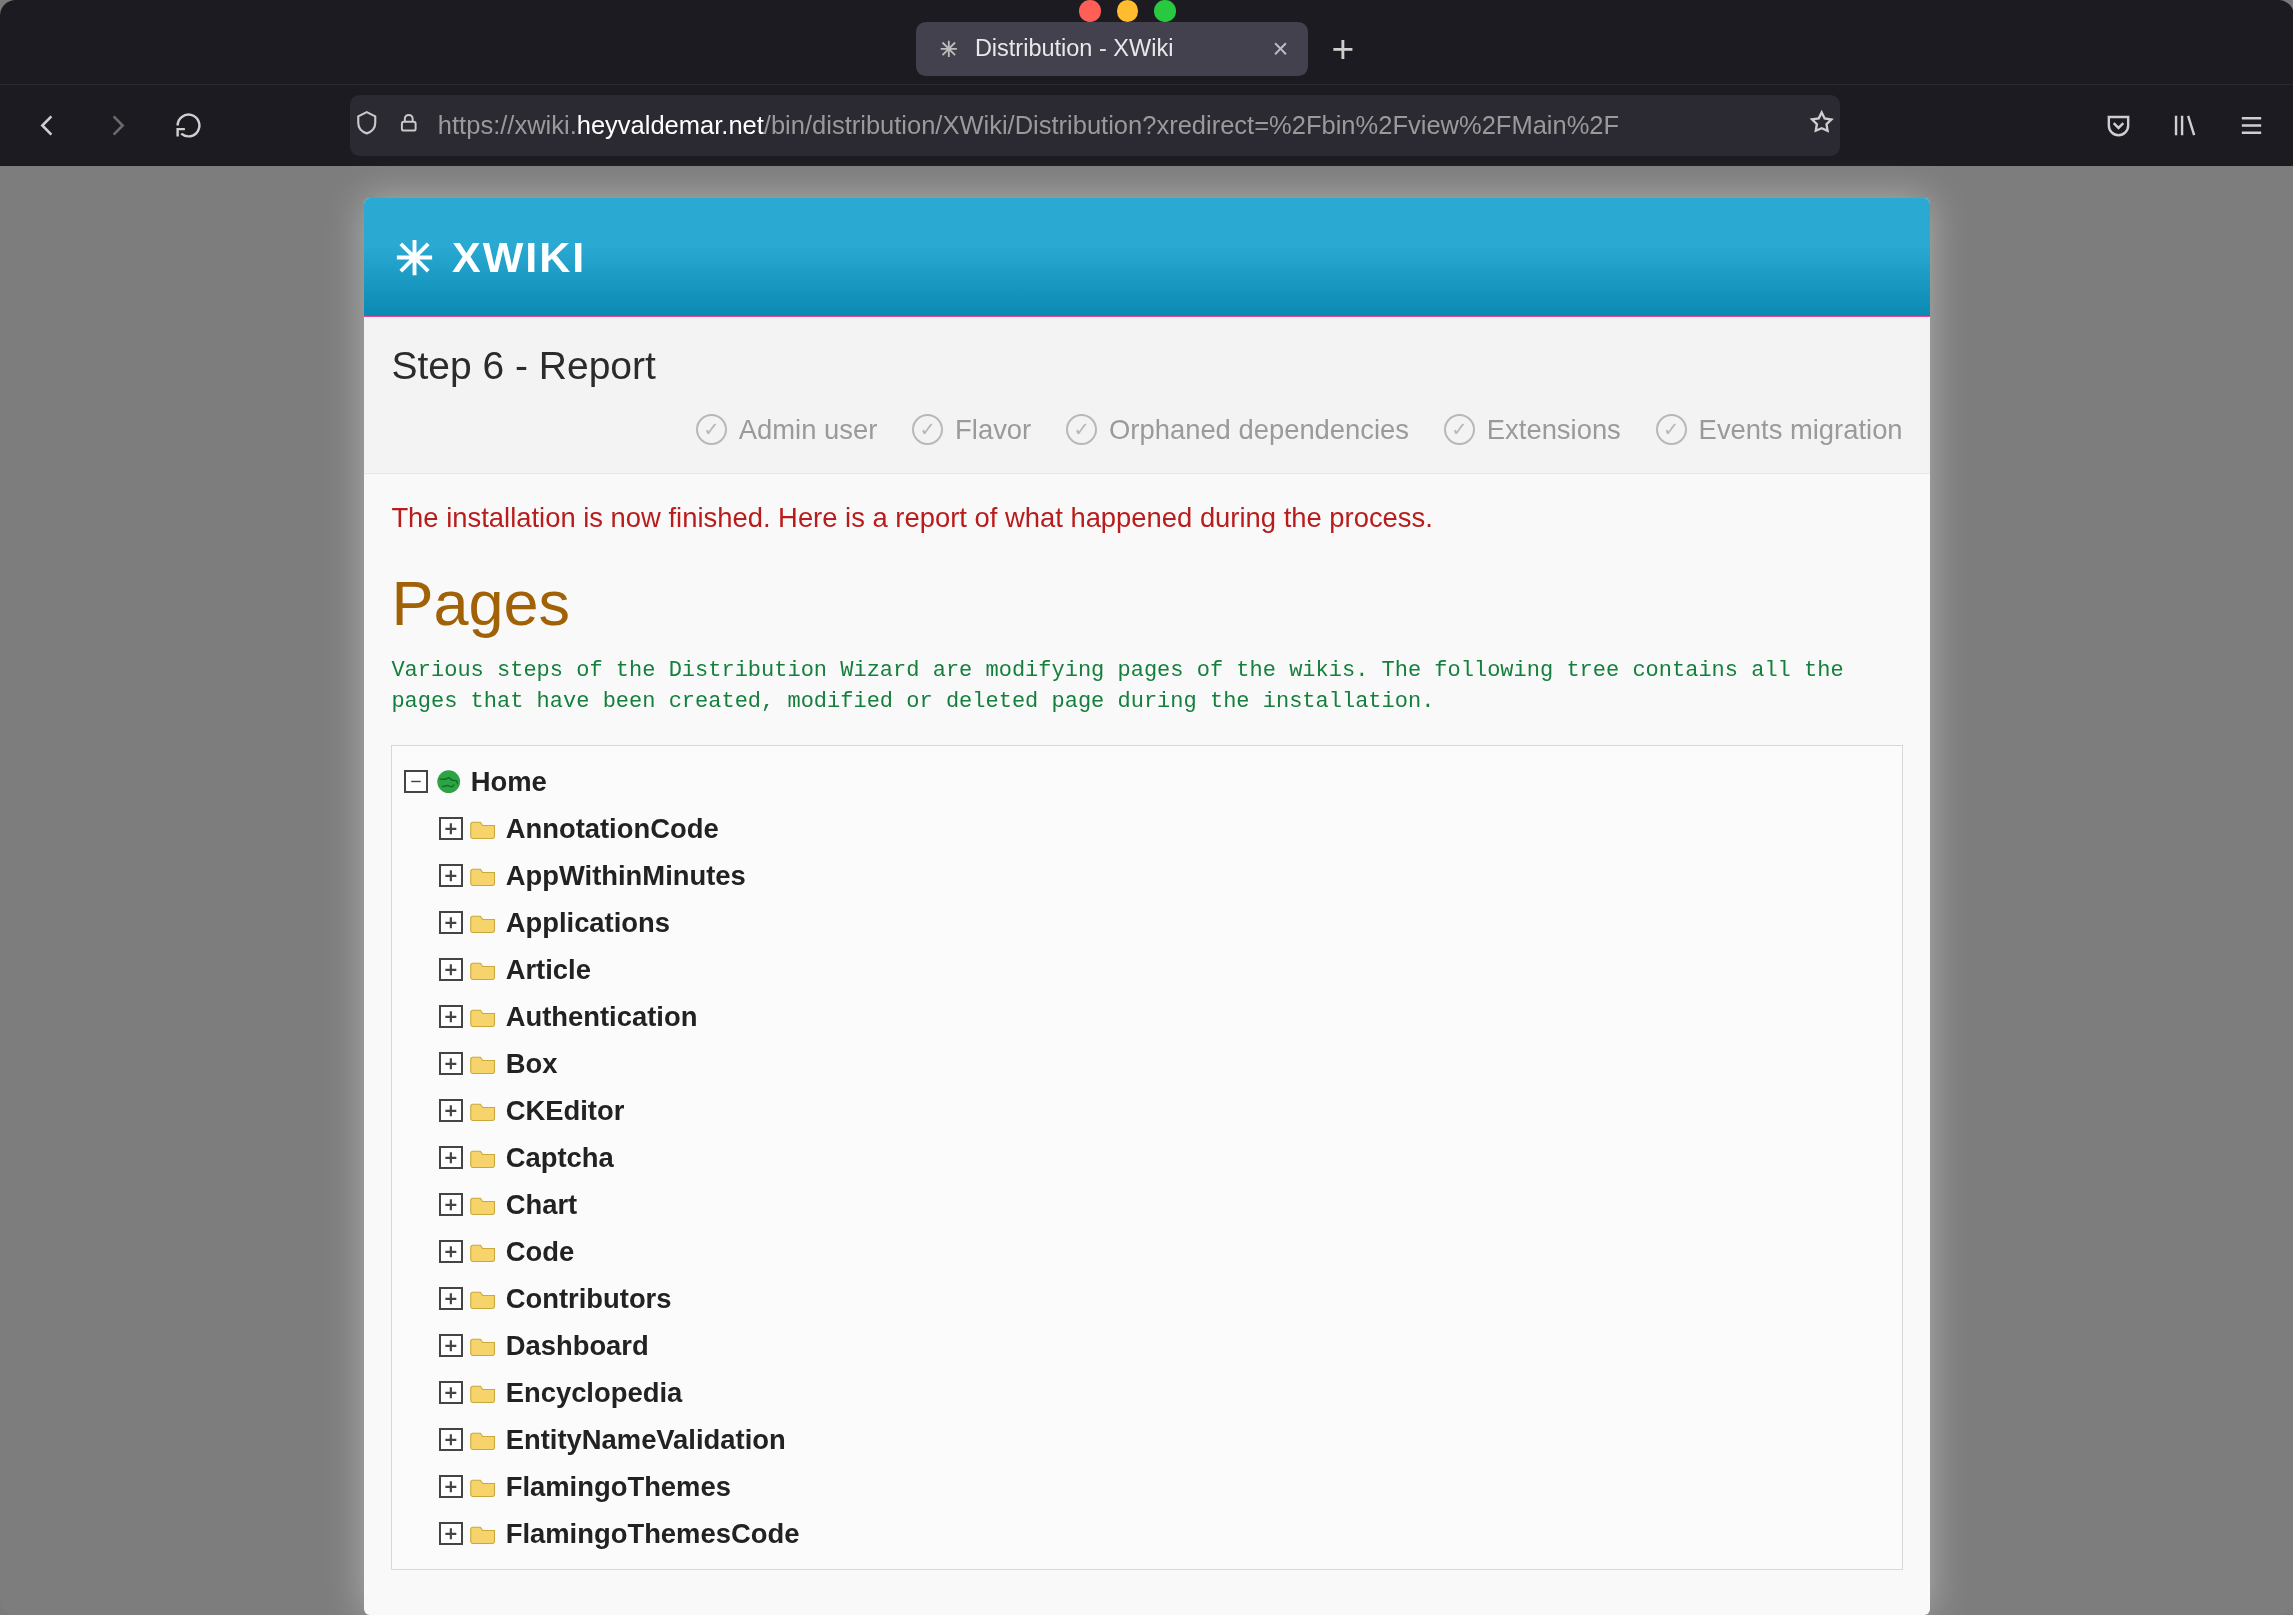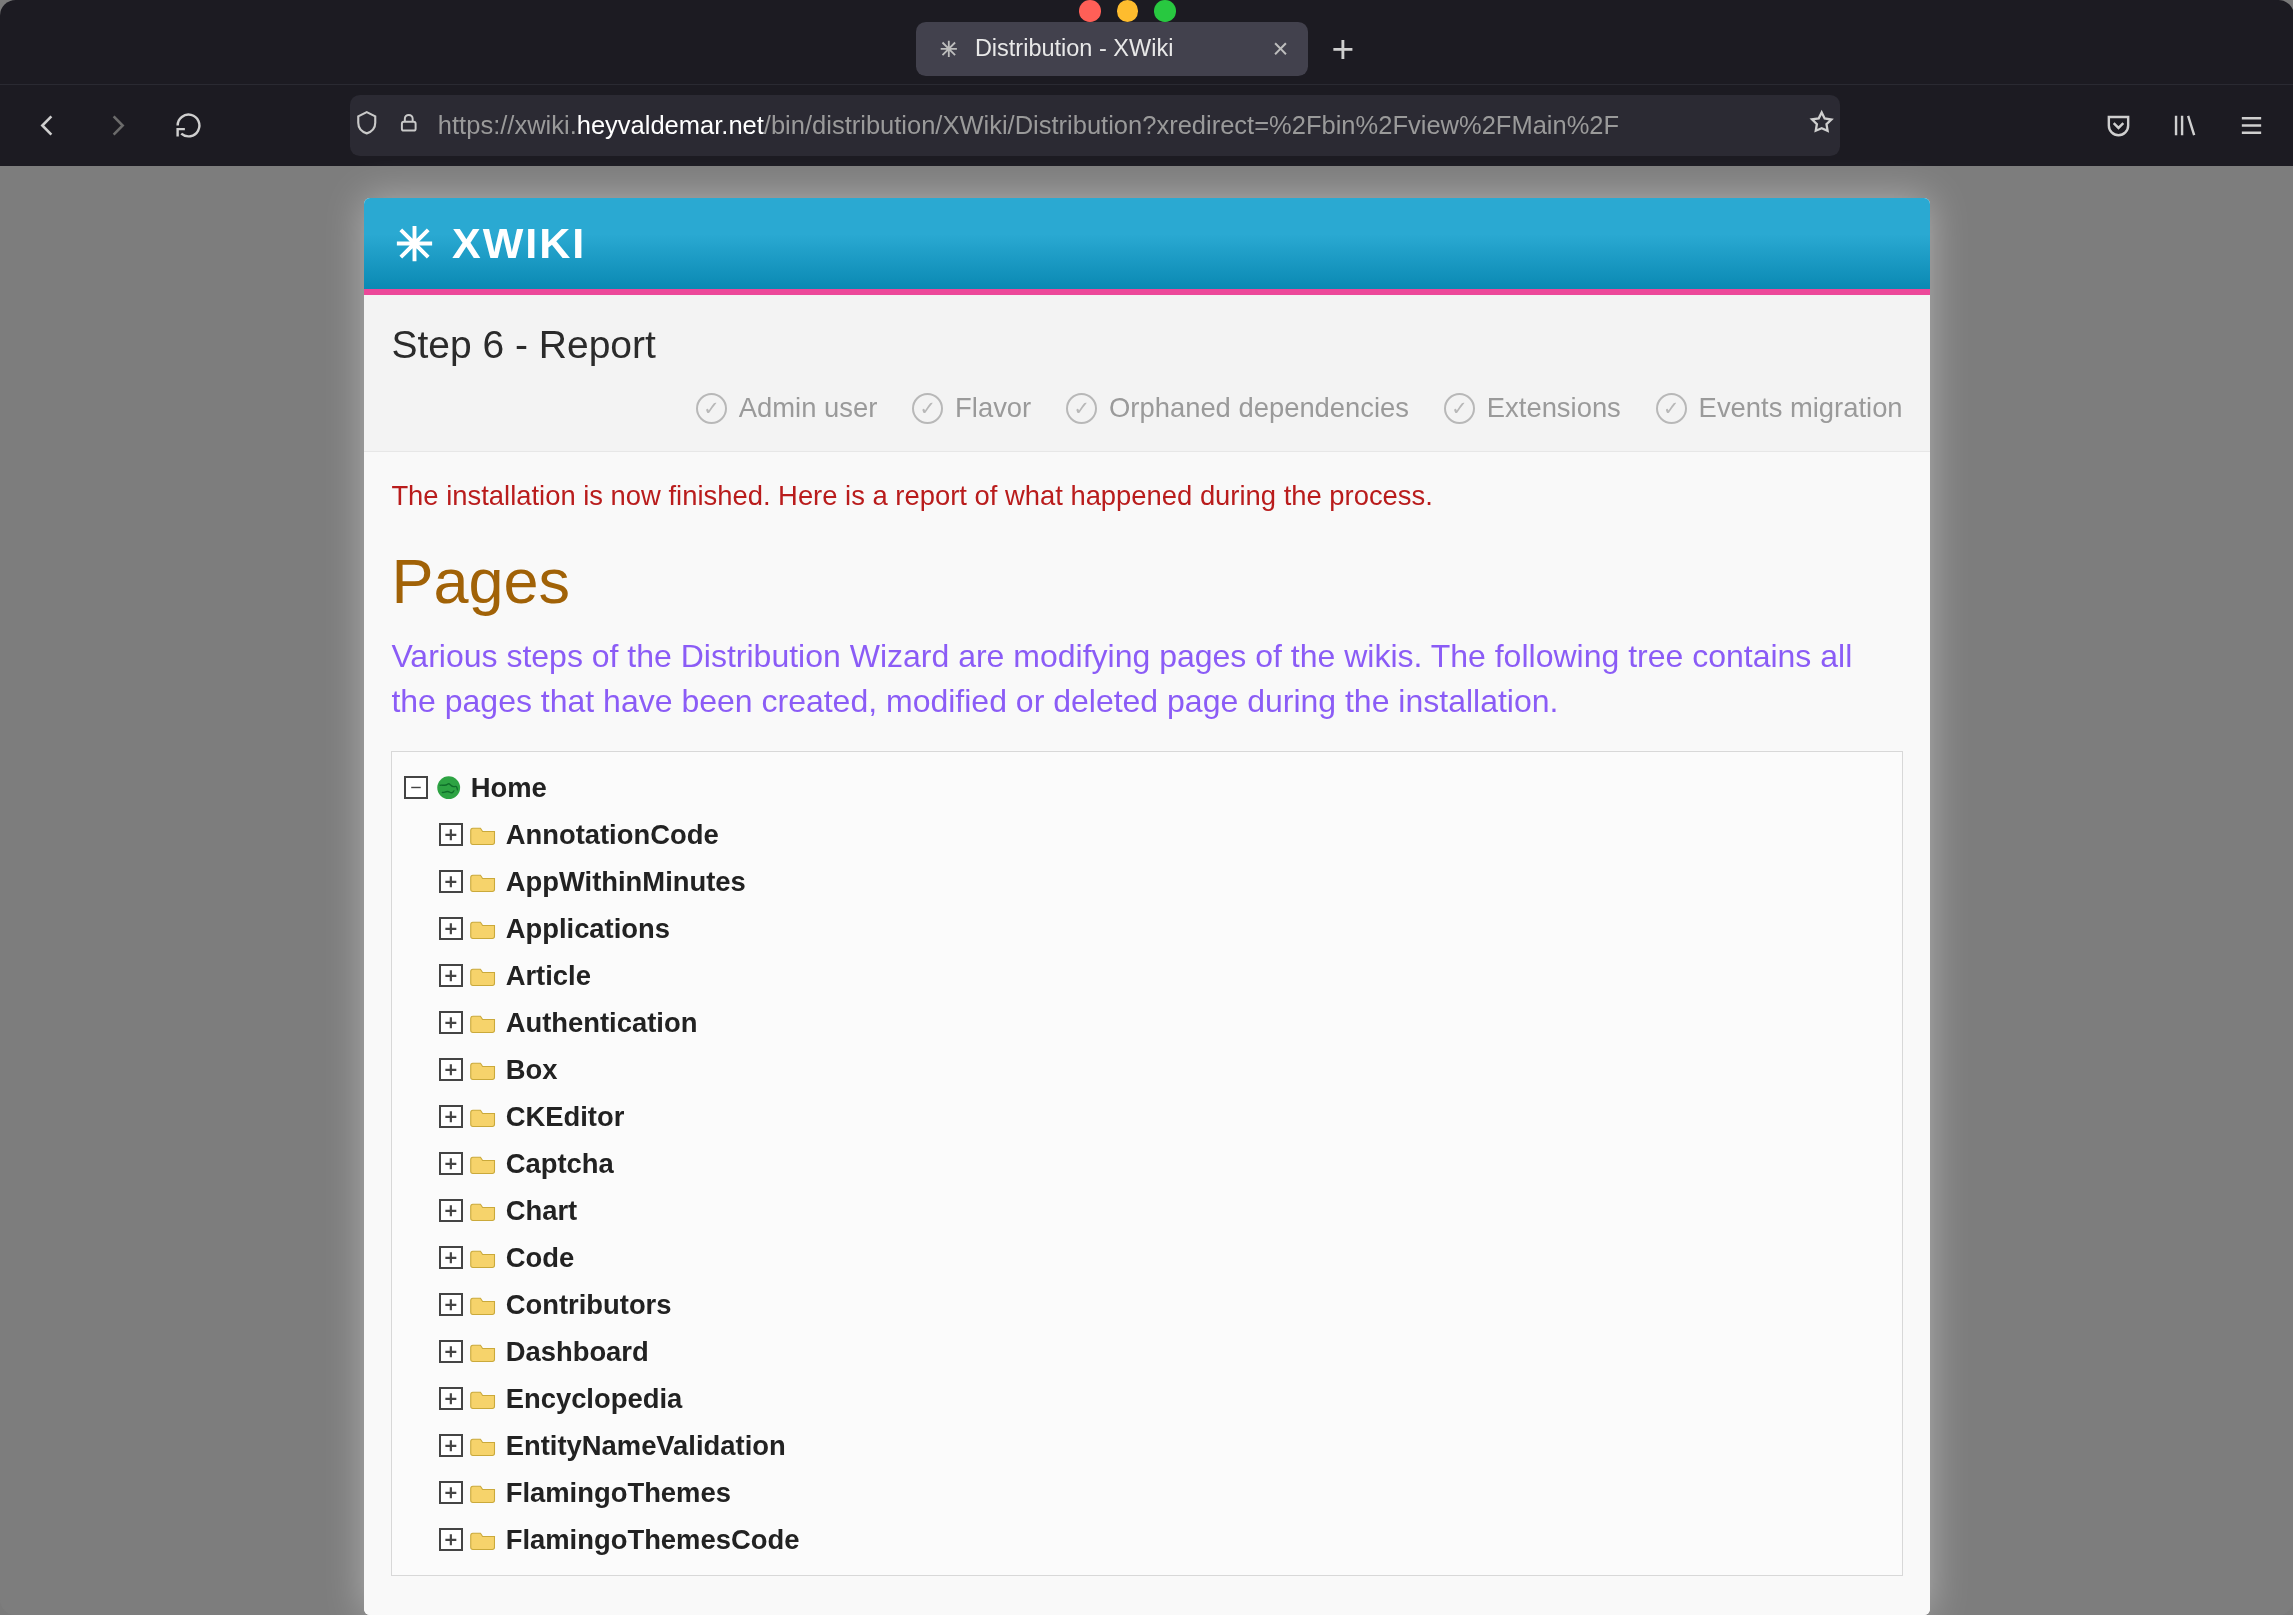--- a/index.html
+++ b/index.html
@@ -127,7 +127,7 @@
 
     .step-row {
       background: #f3f3f3;
-      border-top: 6px solid #ec4899;
+      border-top: 1px solid #ec4899;
       border-bottom: 1px solid #e7e7e7;
       padding: 27.4px 27.4px 27.4px 27.4px;
     }

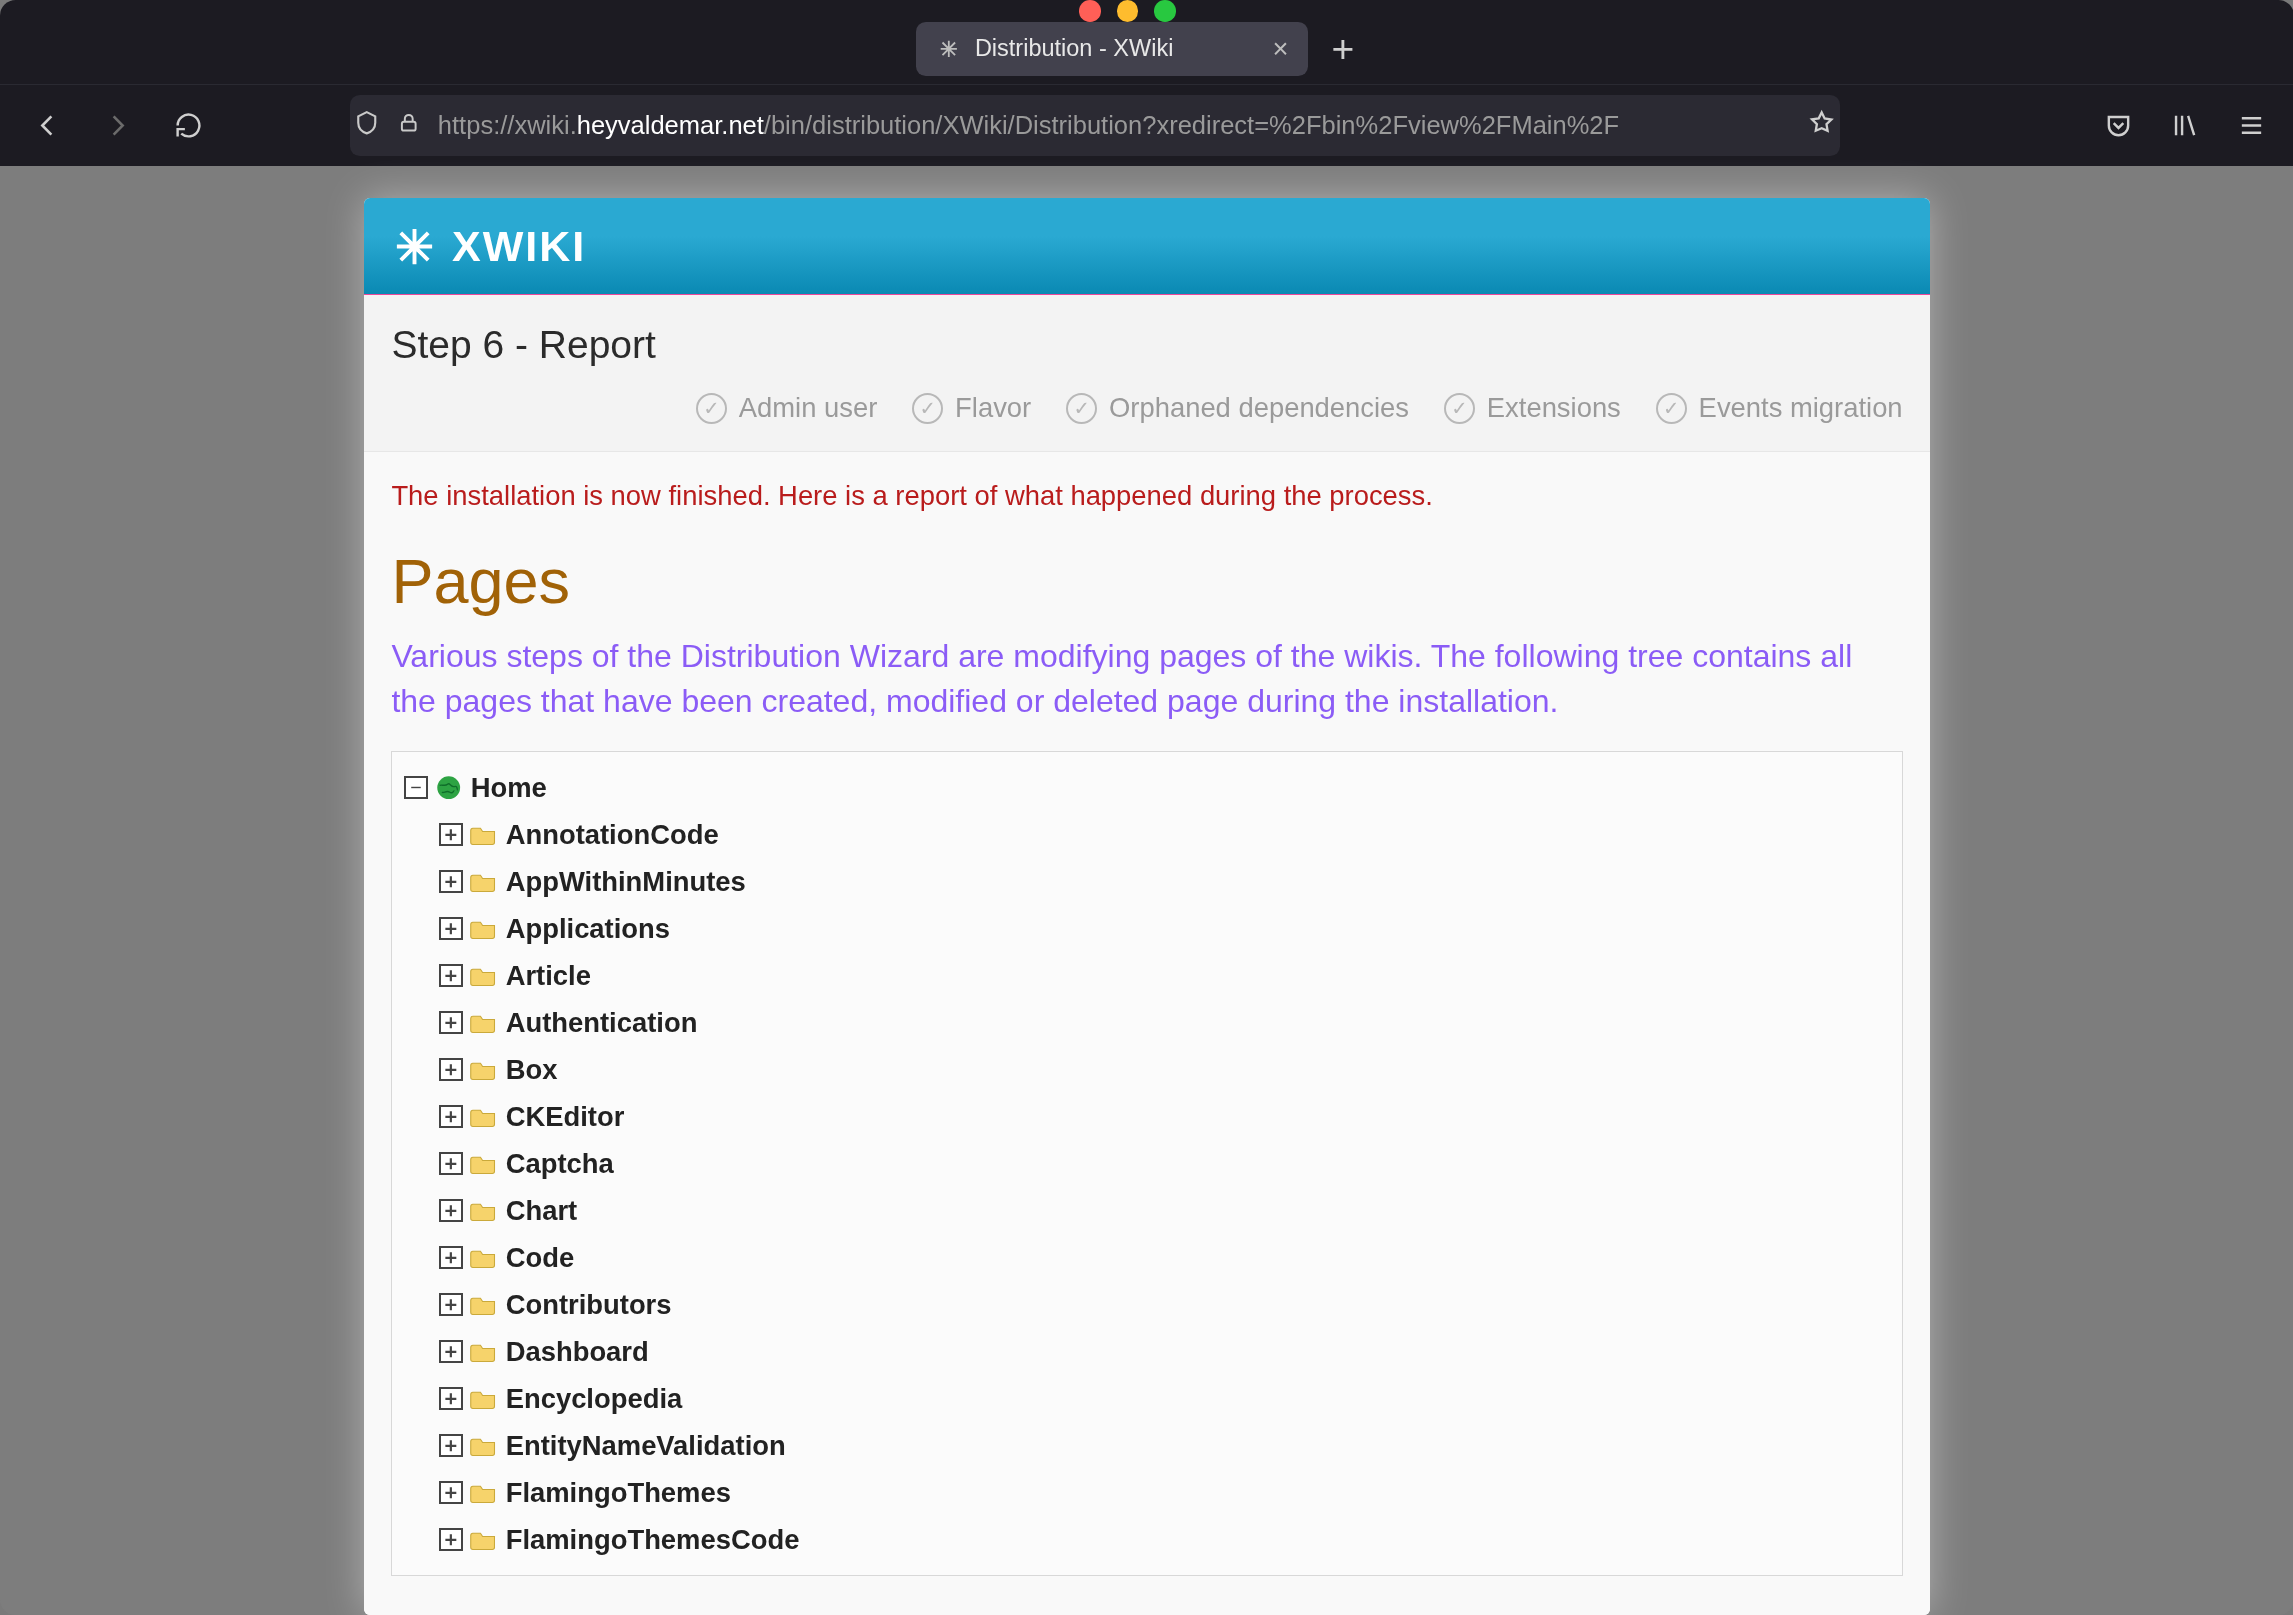--- a/index.html
+++ b/index.html
@@ -152,7 +152,7 @@
     .body-area { padding: 27.4px 27.4px 39px 27.4px; background: #f9f9f9; }
     .p1 { font-size: 27.4px; color: #b91c1c; }
     .h-pages { font-size: 63px; font-weight: 400; color: #a16207; margin: 33px 0 17.6px; font-family: Arial, Helvetica, sans-serif; }
-    .p2 { font-size: 32px; color: #8b5cf6; line-height: 1.4; }
+    .p2 { font-size: 22px; color: #15803d; line-height: 1.4; font-family: Liberation Mono, monospace; }
 
     .tree {
       margin-top: 27.4px;

